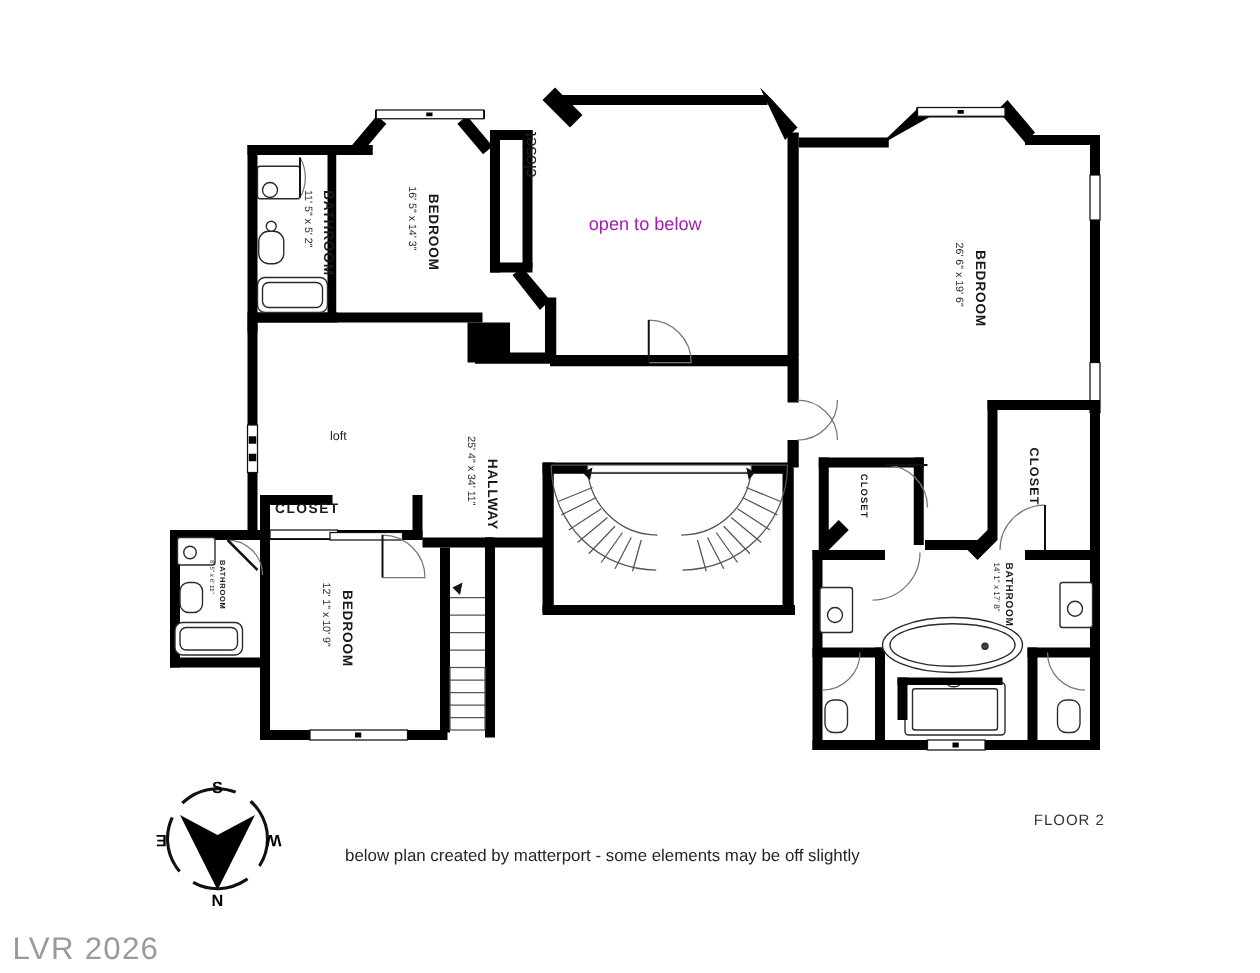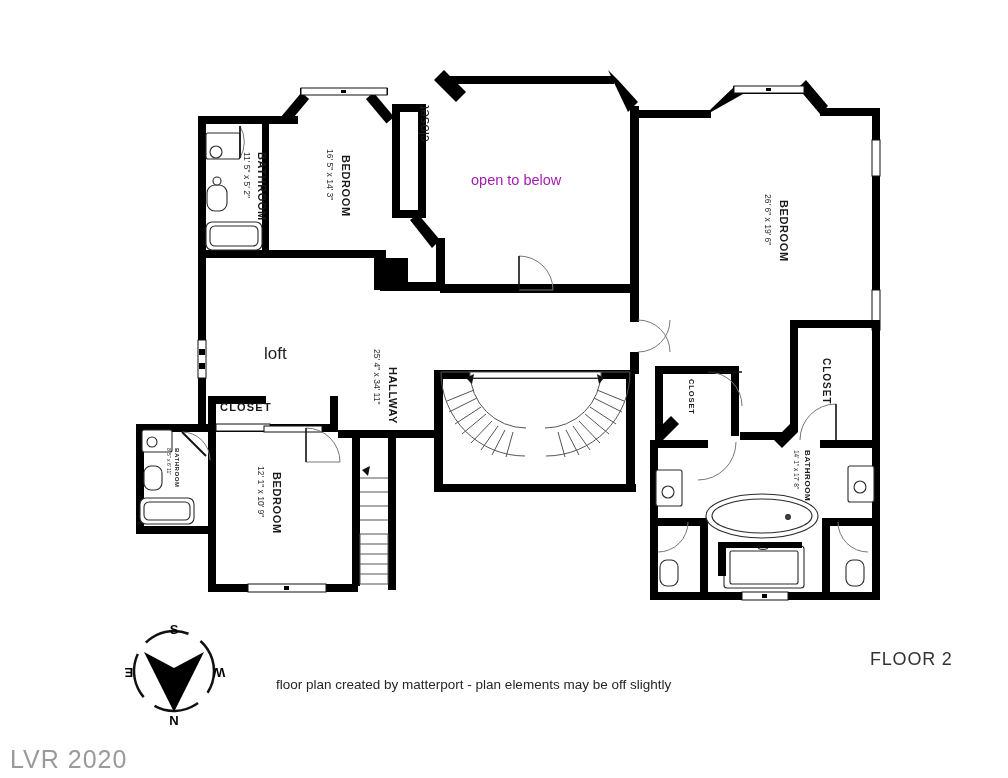--- a/index.html
+++ b/index.html
@@ -15,7 +15,7 @@
   .floor-tag{position:absolute;left:827px;top:649px;font-size:18px;color:#333;letter-spacing:.8px;margin-left:43px;}
   .watermark{position:absolute;left:10px;top:745px;font-size:25px;color:#9a9a9a;letter-spacing:1px;font-family:"Liberation Sans",sans-serif;}
   .open-below{position:absolute;left:471px;top:172px;font-size:14.5px;color:#a21caf;}
-  .loft-lbl{position:absolute;left:264px;top:344px;font-size:17px;color:#1d1d1d;}
+  .loft-lbl{position:absolute;left:264px;top:344px;font-size:10px;color:#1d1d1d;}
   .closet-top{position:absolute;left:0;top:0;font-size:14px;color:#1d1d1d;}
   .closet-cap{font-weight:bold;letter-spacing:1.2px;font-size:11px;}
   .closet-cap-sm{font-weight:bold;letter-spacing:.9px;font-size:7.5px;}

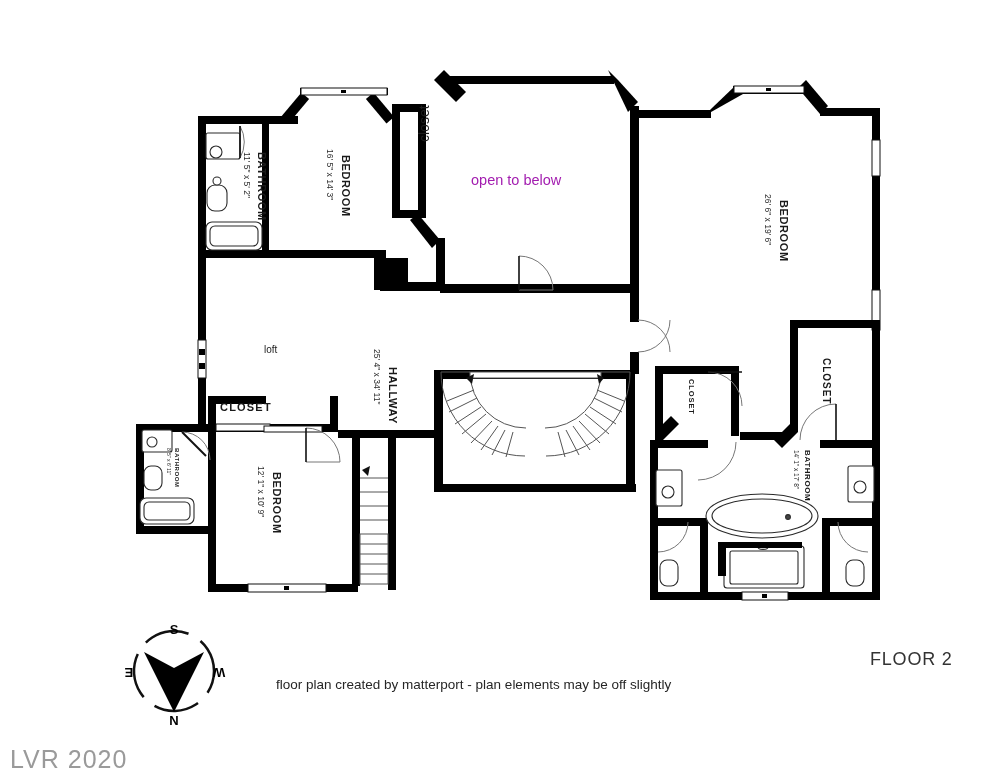--- a/index.html
+++ b/index.html
@@ -12,7 +12,7 @@
   .room-name{font-weight:bold;letter-spacing:.6px;color:#1a1a1a;}
   .room-dim{color:#2b2b2b;}
   .footer-note{position:absolute;left:276px;top:677px;font-size:13.5px;color:#262626;}
-  .floor-tag{position:absolute;left:827px;top:649px;font-size:18px;color:#333;letter-spacing:.8px;margin-left:43px;}
+  .floor-tag{position:absolute;left:827px;top:649px;font-size:12px;color:#333;letter-spacing:.8px;}
   .watermark{position:absolute;left:10px;top:745px;font-size:25px;color:#9a9a9a;letter-spacing:1px;font-family:"Liberation Sans",sans-serif;}
   .open-below{position:absolute;left:471px;top:172px;font-size:14.5px;color:#a21caf;}
   .loft-lbl{position:absolute;left:264px;top:344px;font-size:10px;color:#1d1d1d;}

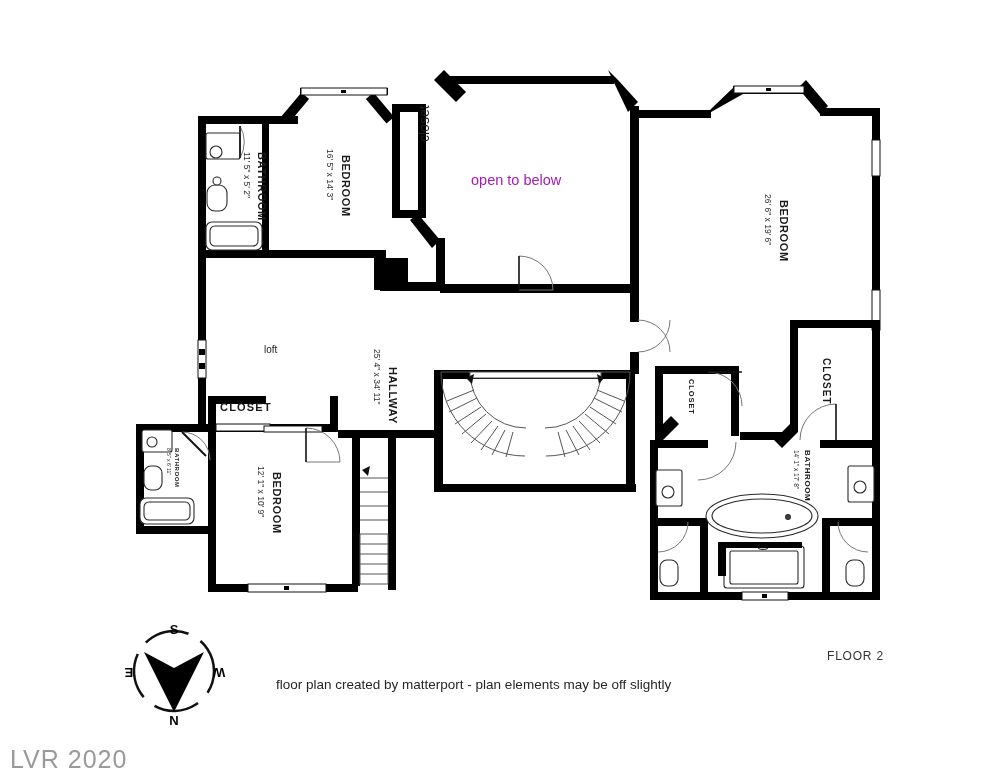--- a/index.html
+++ b/index.html
@@ -279,7 +279,7 @@
   <text x="100" y="60" text-anchor="middle" font-size="13" font-weight="bold" font-family="'Liberation Sans',sans-serif" fill="#000" transform="rotate(180 100 56)">W</text>
 </svg>
 
-<div class="footer-note">floor plan created by matterport - plan elements may be off slightly</div>
+<div class="footer-note">below plan created by matterport - some elements may be off slightly</div>
 <div class="floor-tag">FLOOR 2</div>
 <div class="watermark">LVR 2020</div>
 

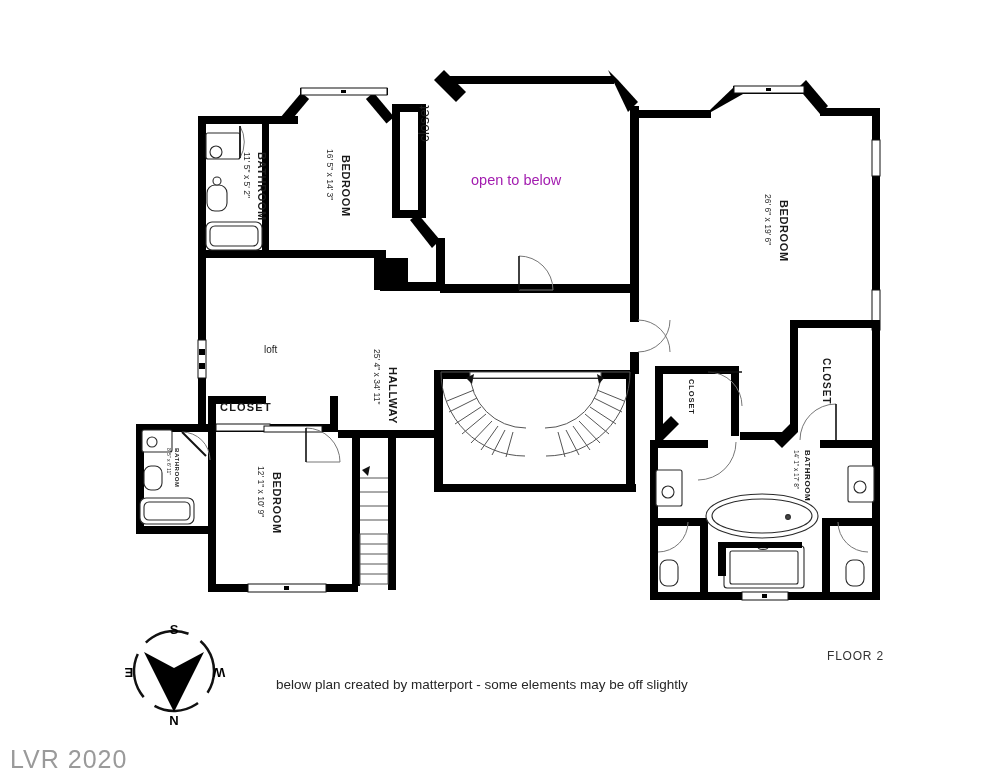--- a/index.html
+++ b/index.html
@@ -281,6 +281,6 @@
 
 <div class="footer-note">below plan created by matterport - some elements may be off slightly</div>
 <div class="floor-tag">FLOOR 2</div>
-<div class="watermark">LVR 2020</div>
+<div class="watermark">LVR 2026</div>
 
 </body></html>

